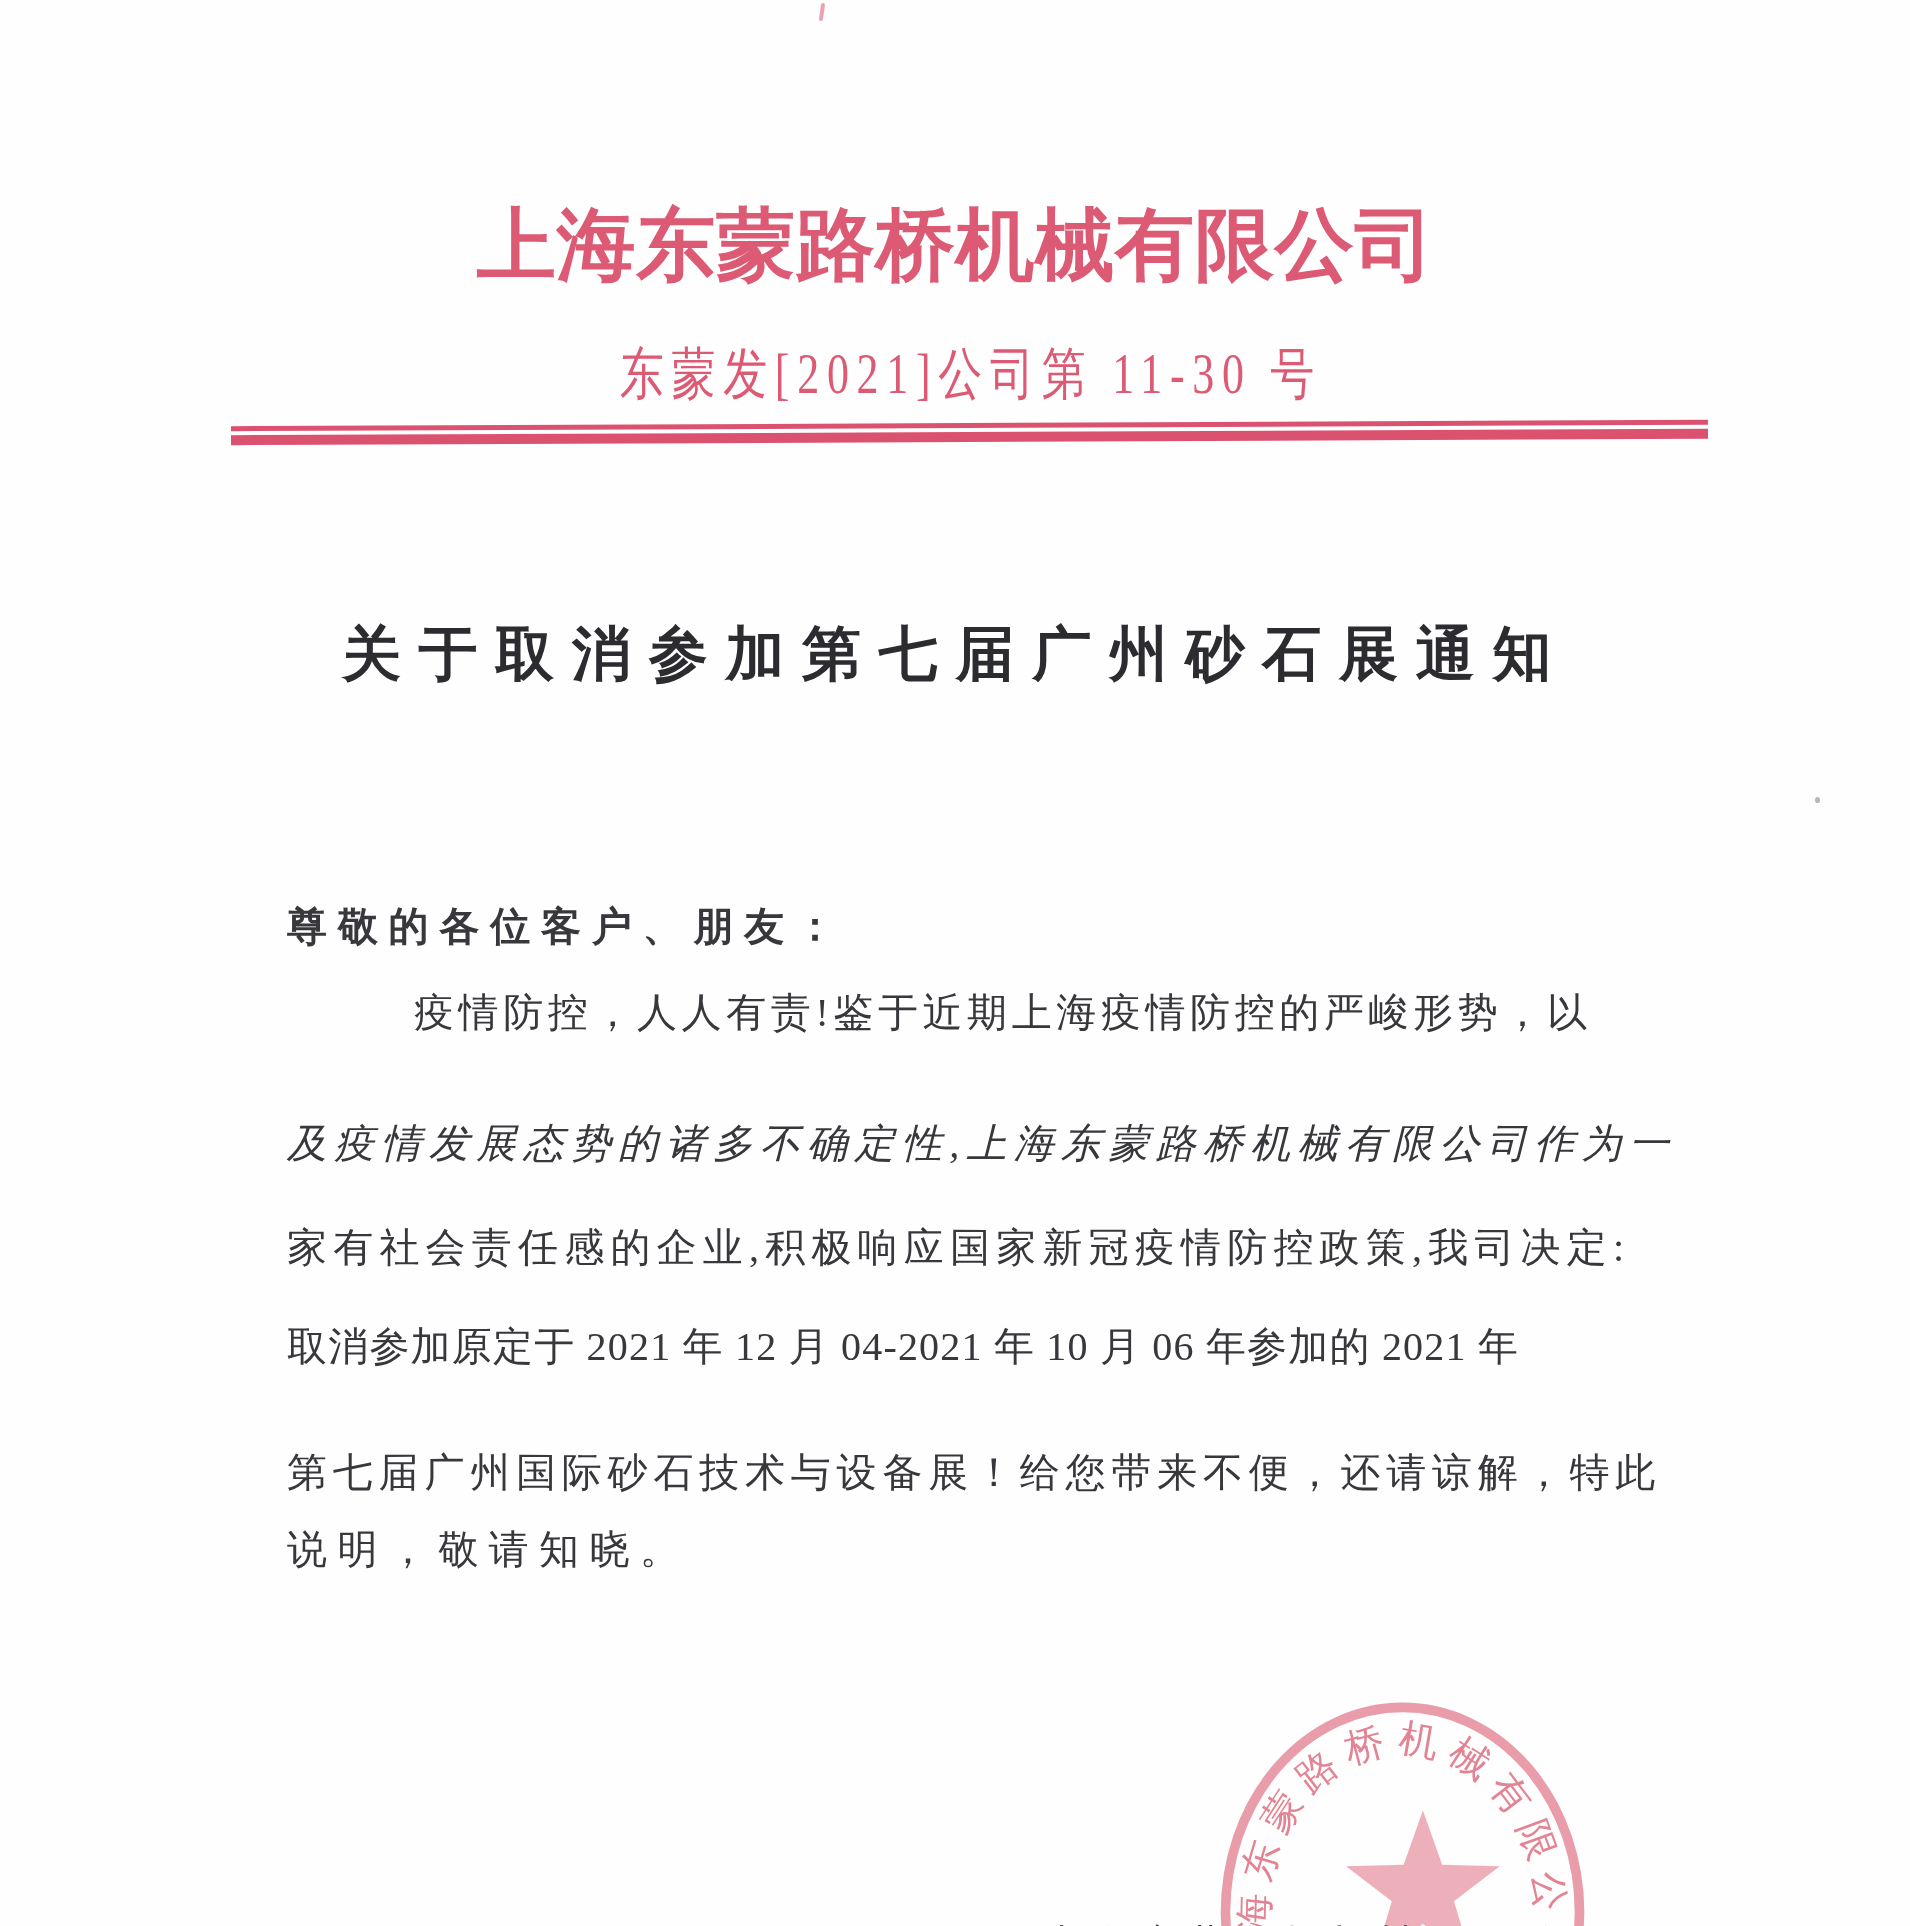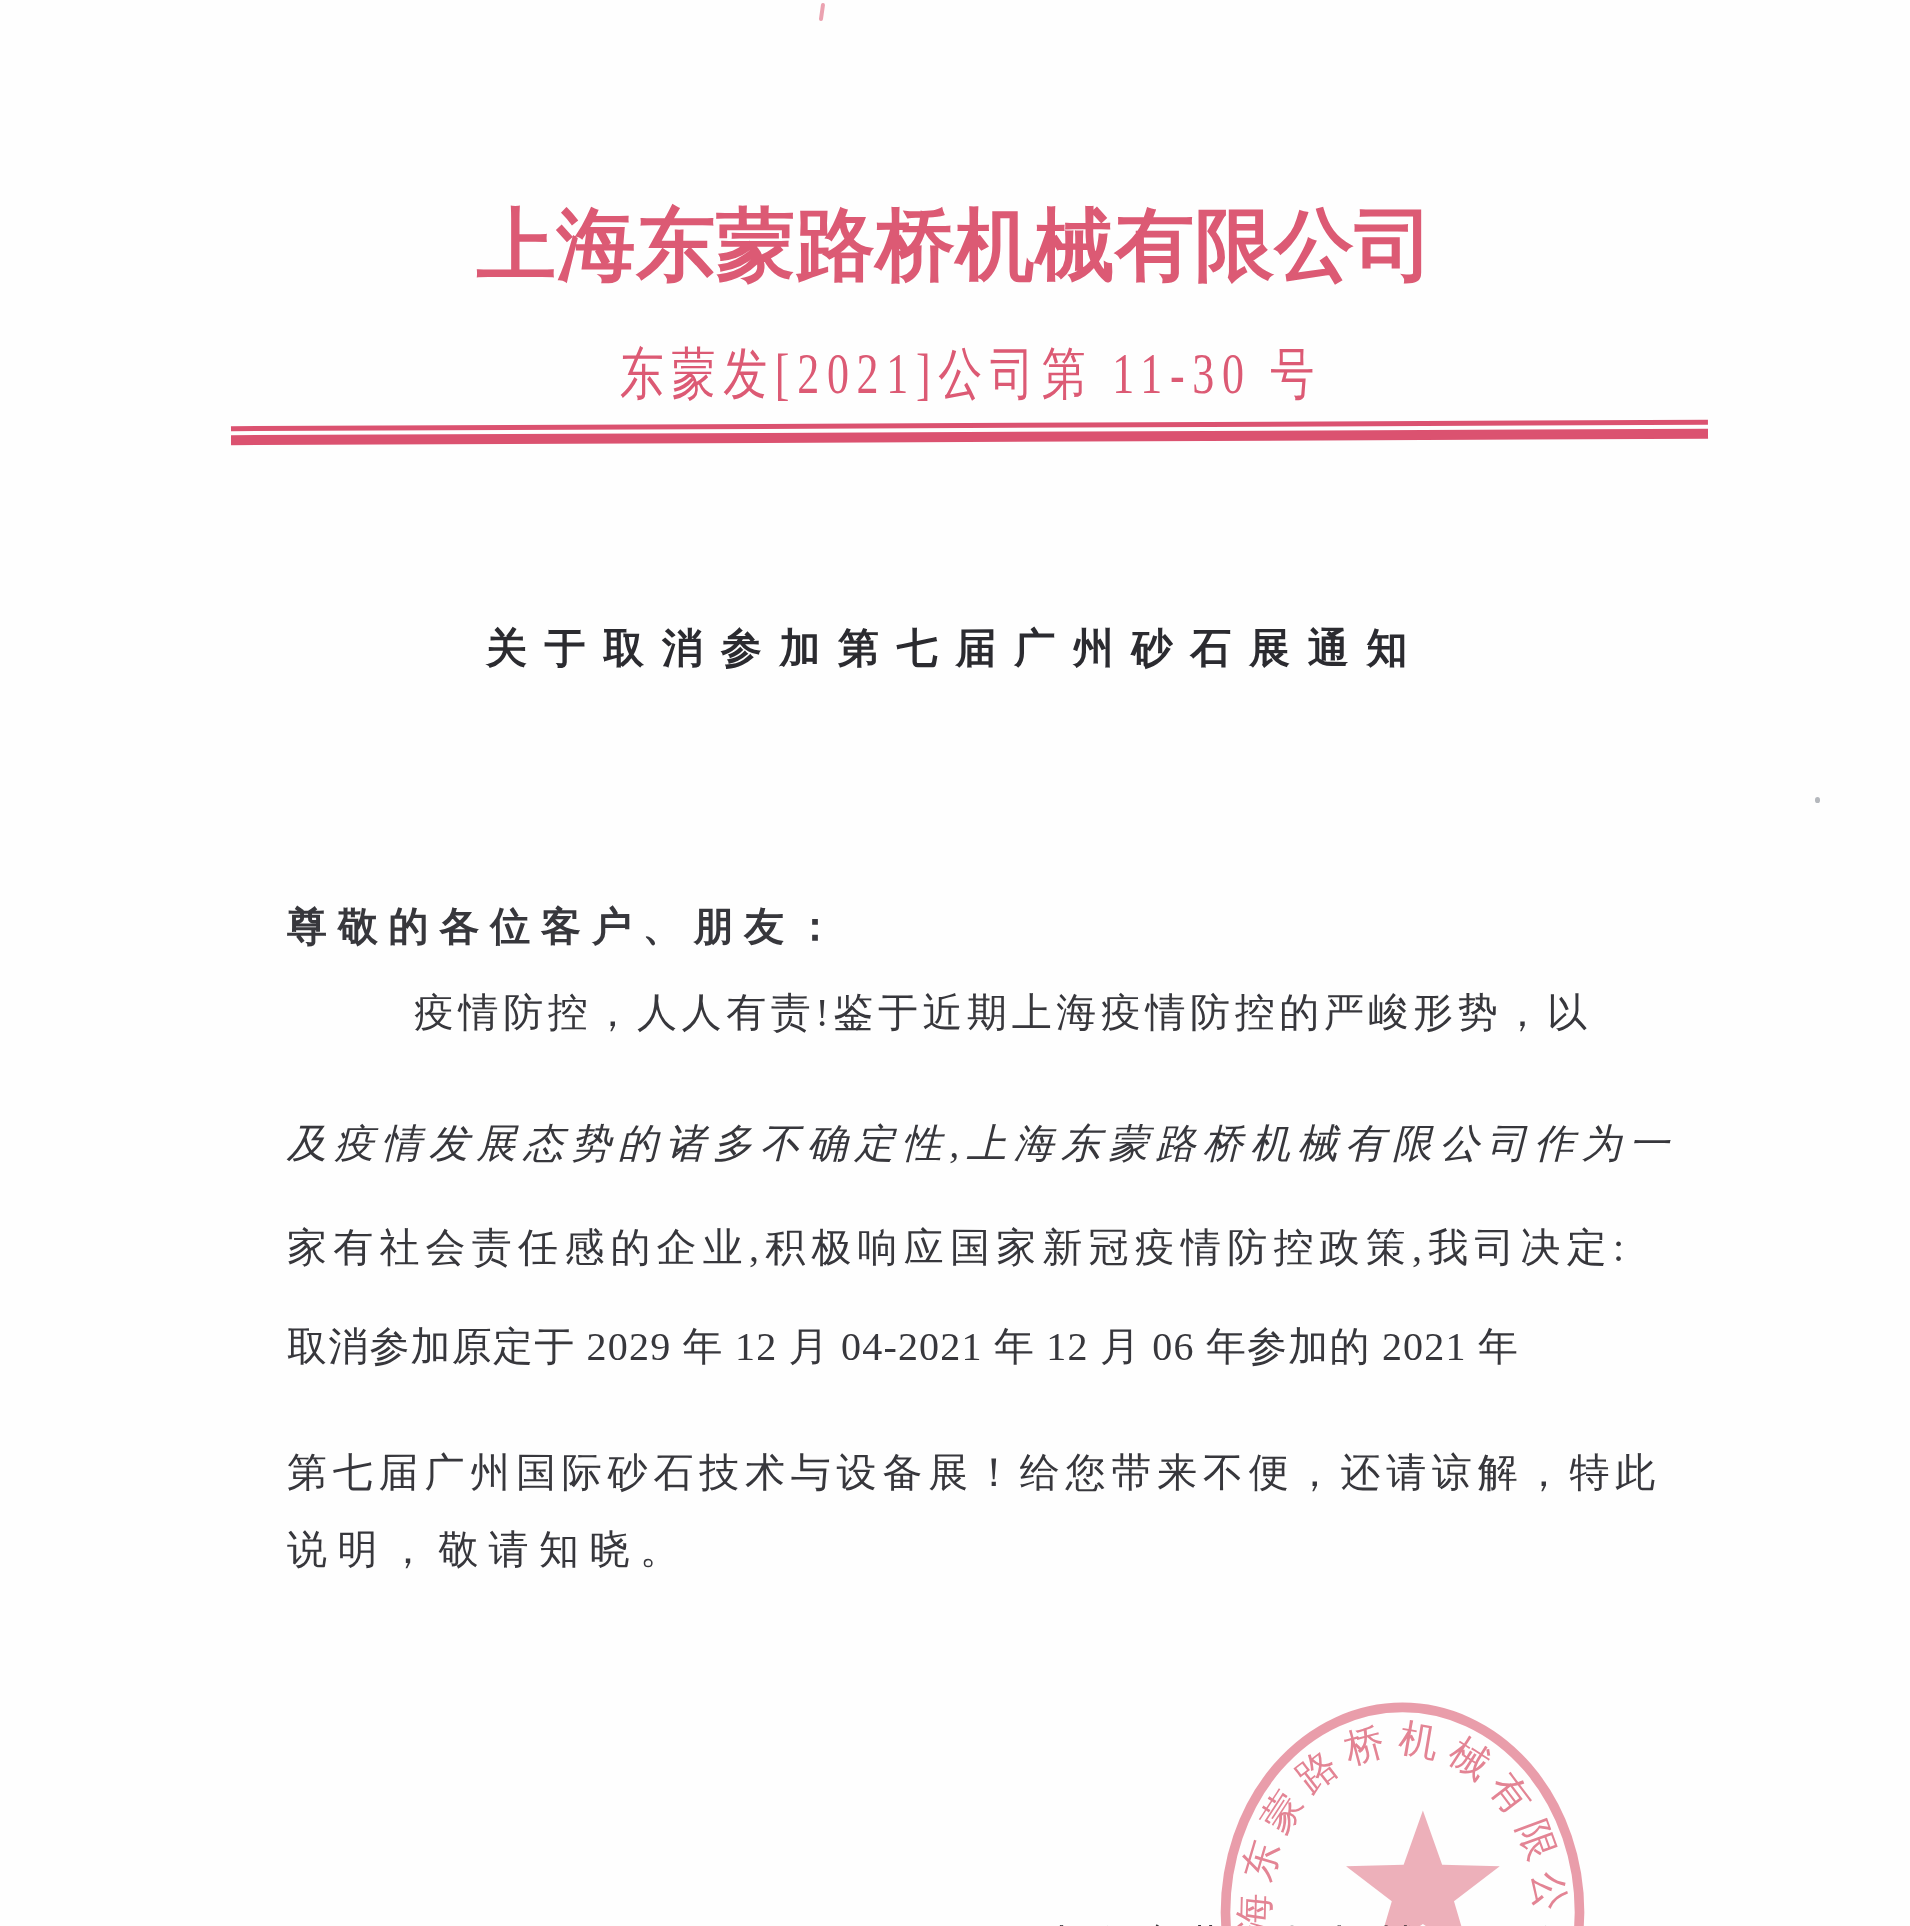--- a/index.html
+++ b/index.html
@@ -60,9 +60,9 @@
     top: 616px;
     left: 0;
     right: 0;
-    margin: 0;
+    margin: 6px;
     text-align: center;
-    font-size: 41px;
+    font-size: 59px;
     line-height: 65px;
     font-weight: 700;
     letter-spacing: 17.7px;

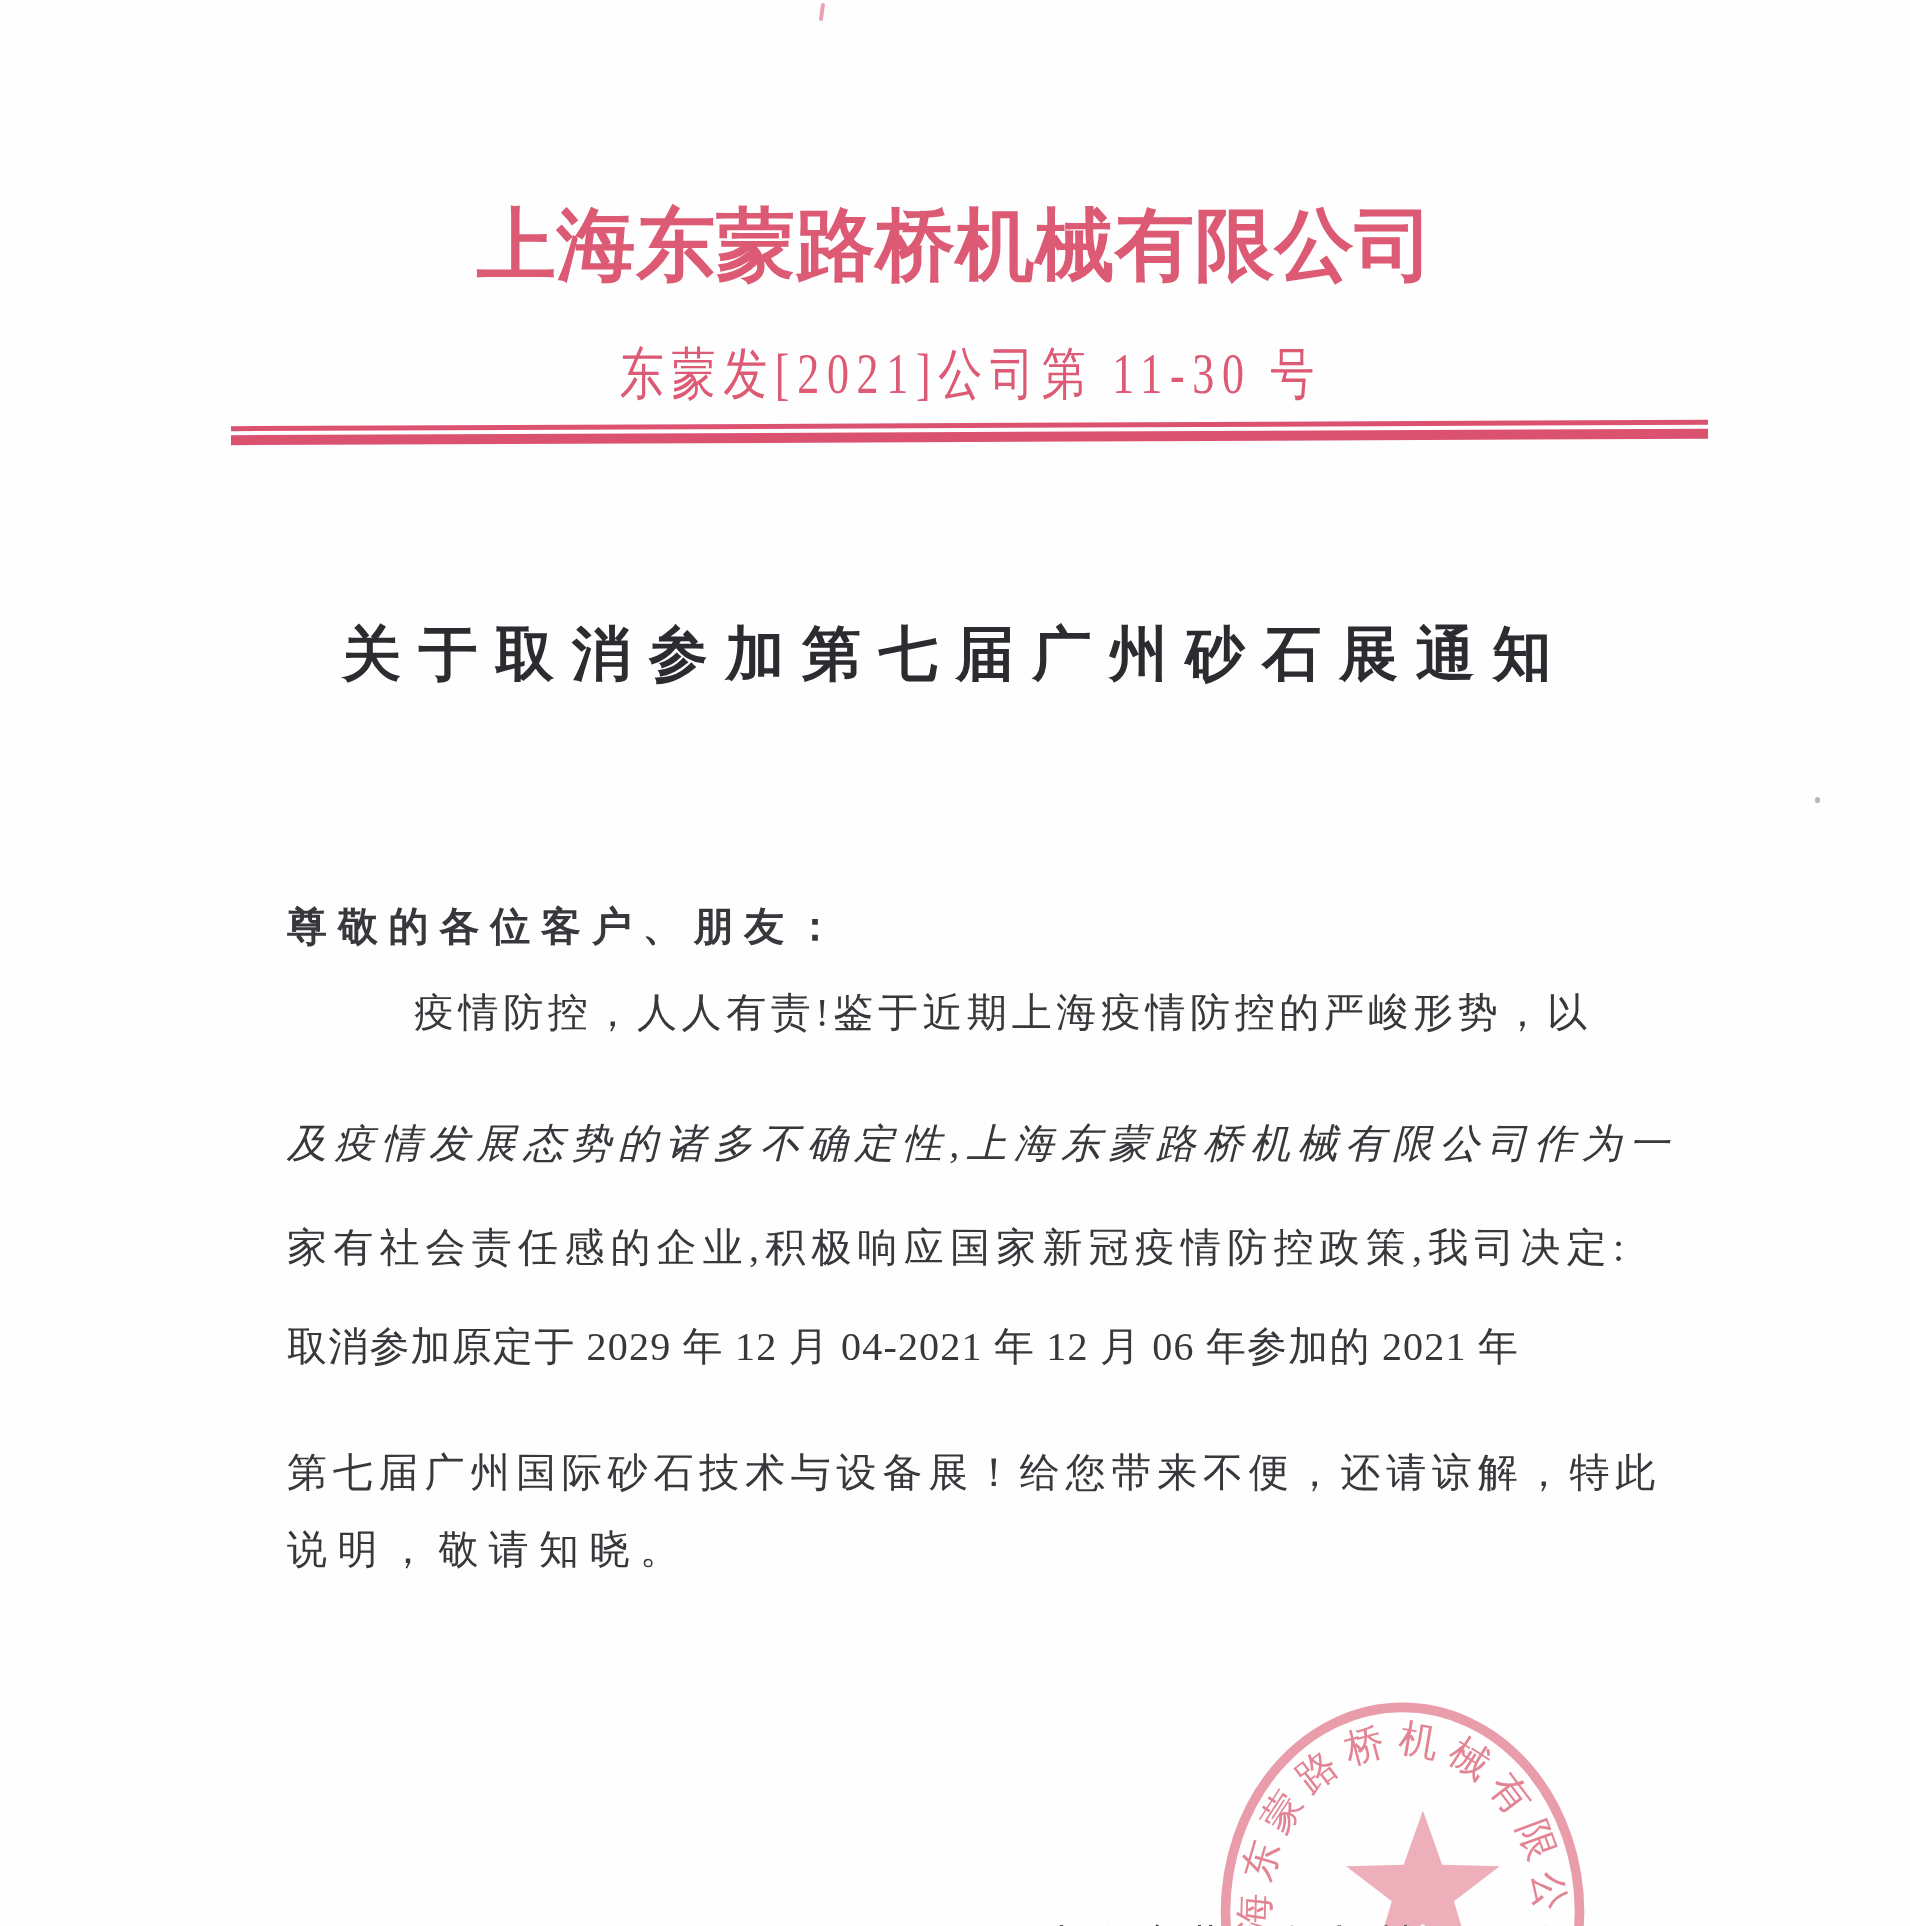--- a/index.html
+++ b/index.html
@@ -169,7 +169,7 @@
   <div class="body-line bl0">疫情防控，人人有责!鉴于近期上海疫情防控的严峻形势，以</div>
   <div class="body-line bl1">及疫情发展态势的诸多不确定性,上海东蒙路桥机械有限公司作为一</div>
   <div class="body-line bl2">家有社会责任感的企业,积极响应国家新冠疫情防控政策,我司决定:</div>
-  <div class="body-line bl3">取消参加原定于 2029 年 12 月 04-2021 年 12 月 06 年参加的 2021 年</div>
+  <div class="body-line bl3">取消参加原定于 2021 年 12 月 04-2021 年 10 月 06 年参加的 2021 年</div>
   <div class="body-line bl4">第七届广州国际砂石技术与设备展！给您带来不便，还请谅解，特此</div>
   <div class="body-line bl5">说明，敬请知晓。</div>
 

